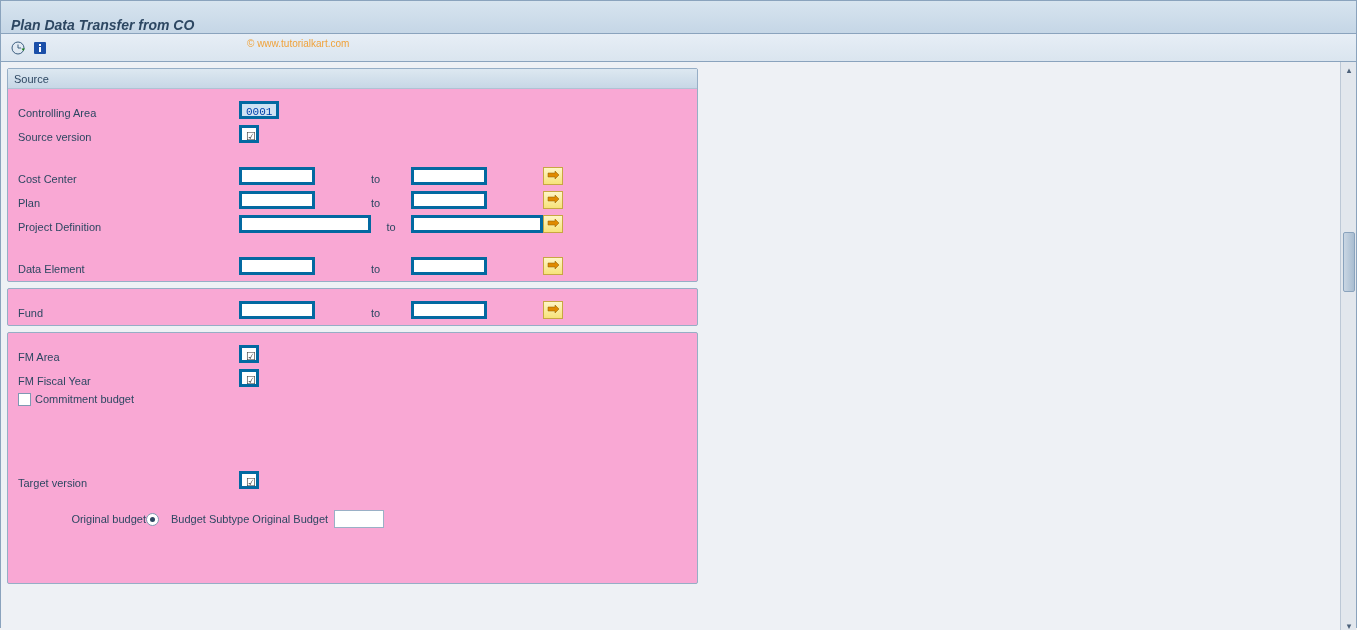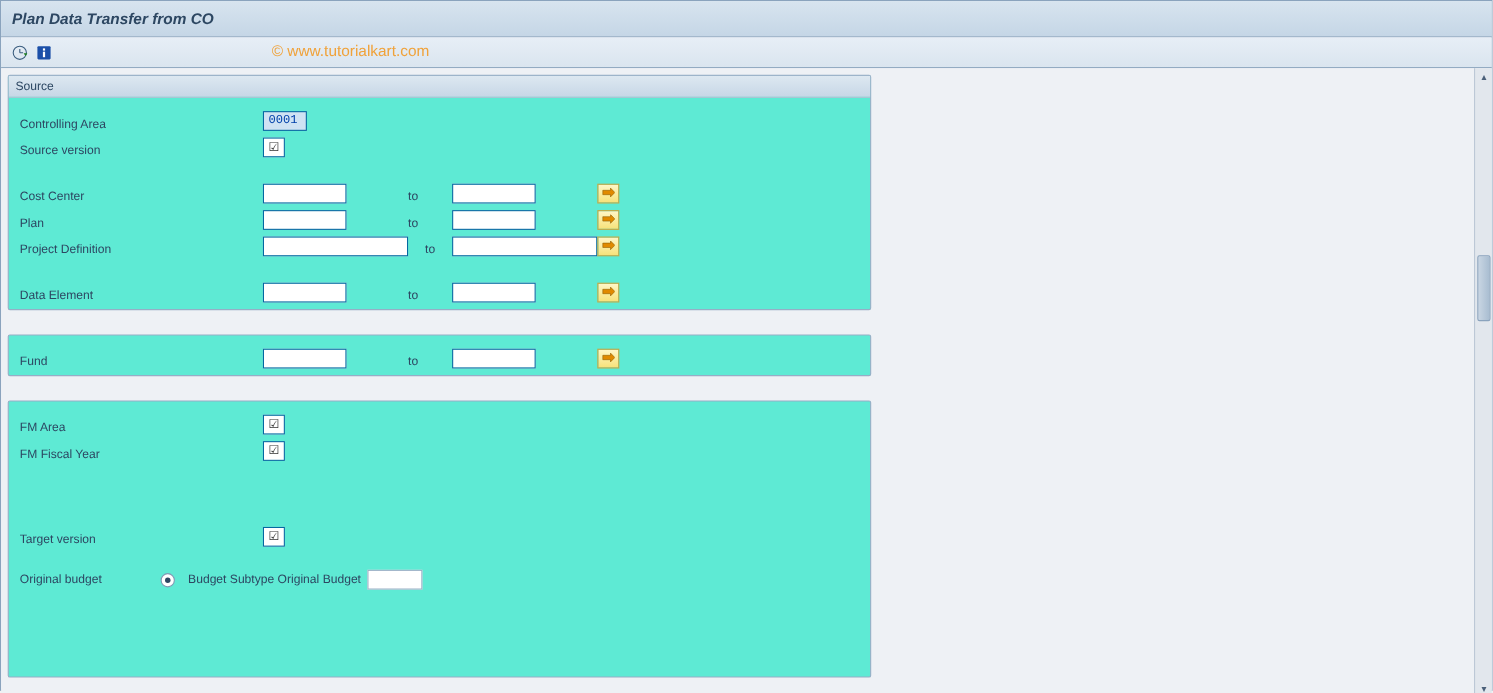--- a/index.html
+++ b/index.html
@@ -22,7 +22,6 @@
       background: linear-gradient(to bottom, #d7e4ef 0%, #c5d6e6 100%);
       border-bottom: 1px solid #8aa3bd;
       display: flex;
-      align-items: center;
       padding: 16px 10px;
       font-style: italic;
       font-weight: bold;

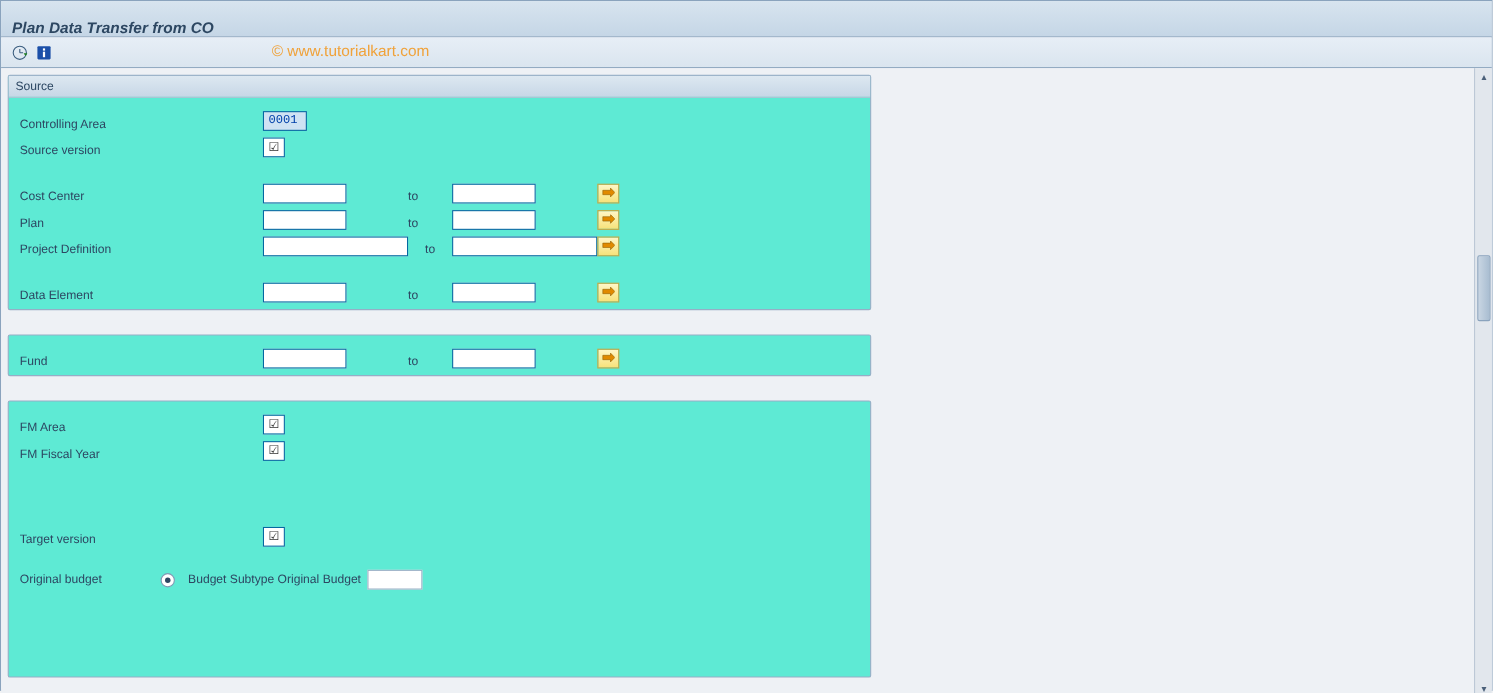--- a/index.html
+++ b/index.html
@@ -50,7 +50,7 @@
       position: absolute;
       left: 246px;
       top: 4px;
-      font-size: 14px;
+      font-size: 10px;
       color: #f0a23a;
       pointer-events: none;
     }

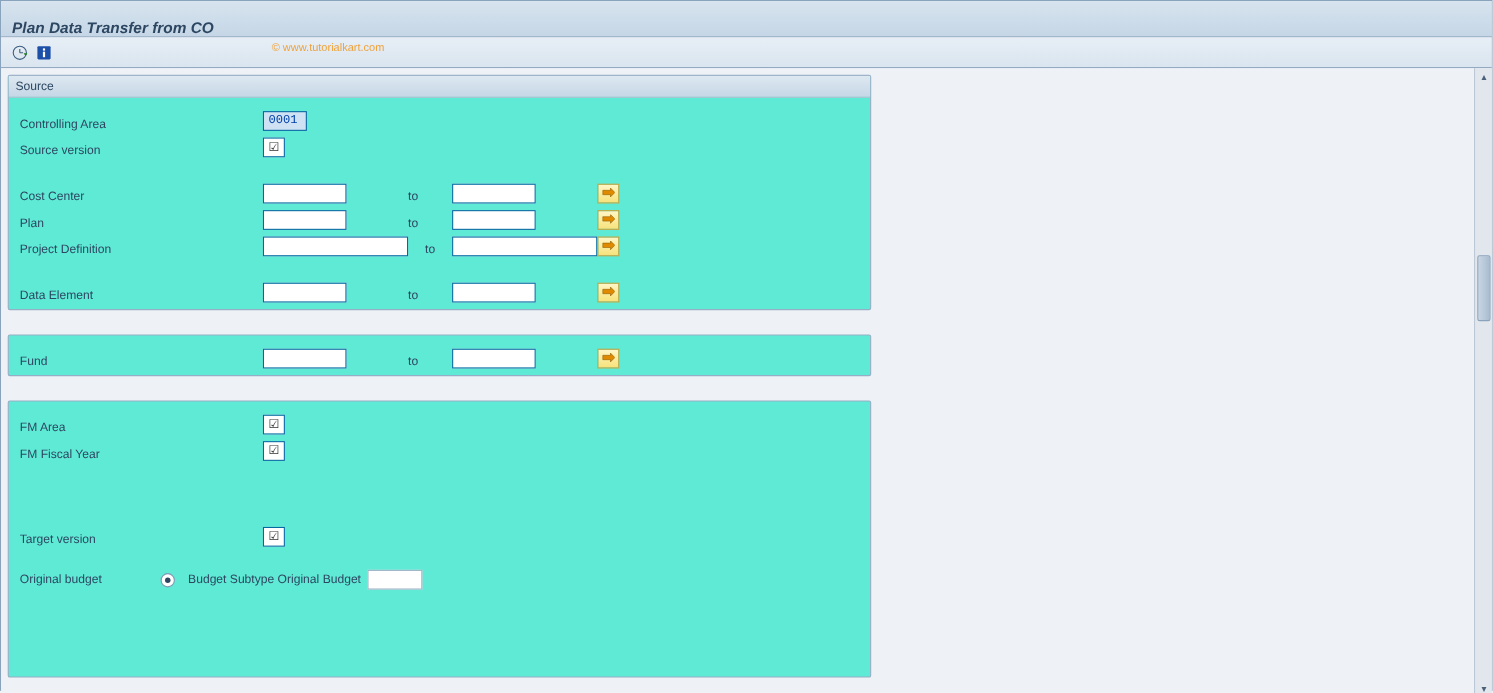--- a/index.html
+++ b/index.html
@@ -94,10 +94,10 @@
       cursor: pointer;
     }
     .panel {
-      width: 785px;
-      background: #5eead4;
+      width: 691px;
+      background: #f9a8d4;
       border: 1px solid #96aec6;
-      margin-bottom: 22px;
+      margin-bottom: 6px;
       border-radius: 2px;
     }
     .panel-header {

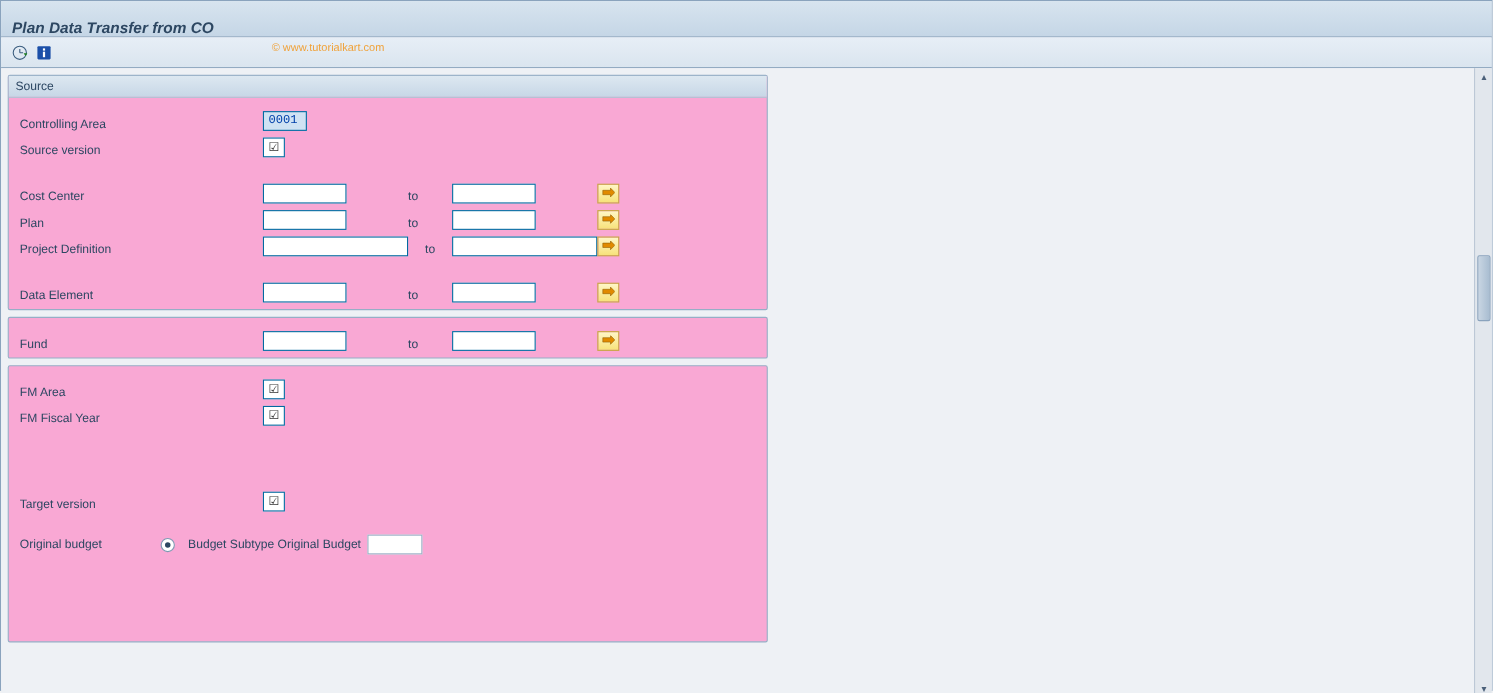--- a/index.html
+++ b/index.html
@@ -127,7 +127,7 @@
     .input {
       height: 18px;
       line-height: 16px;
-      border: 1px solid #0369a1;
+      border: 3px solid #0369a1;
       background: #fff;
       padding: 0 4px;
       font-family: 'Courier New', monospace;

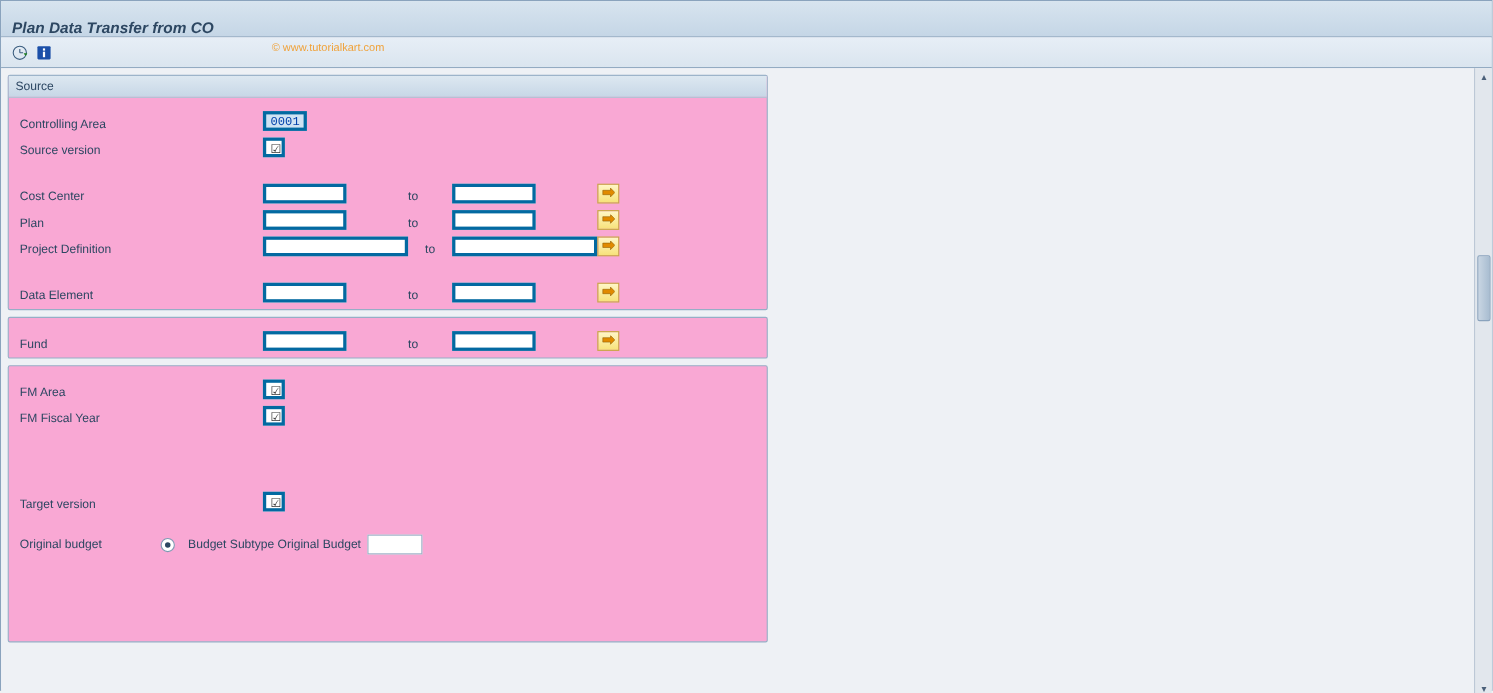--- a/index.html
+++ b/index.html
@@ -314,6 +314,10 @@
           <span class="label">FM Fiscal Year</span>
           <span class="input w-check">☑</span>
         </div>
+        <div class="row chk-inline">
+          <span class="checkbox"></span>
+          <span class="inline-check-label">Commitment budget</span>
+        </div>
         <div class="spacer-row"></div>
         <div class="spacer-row"></div>
         <div class="spacer-row"></div>

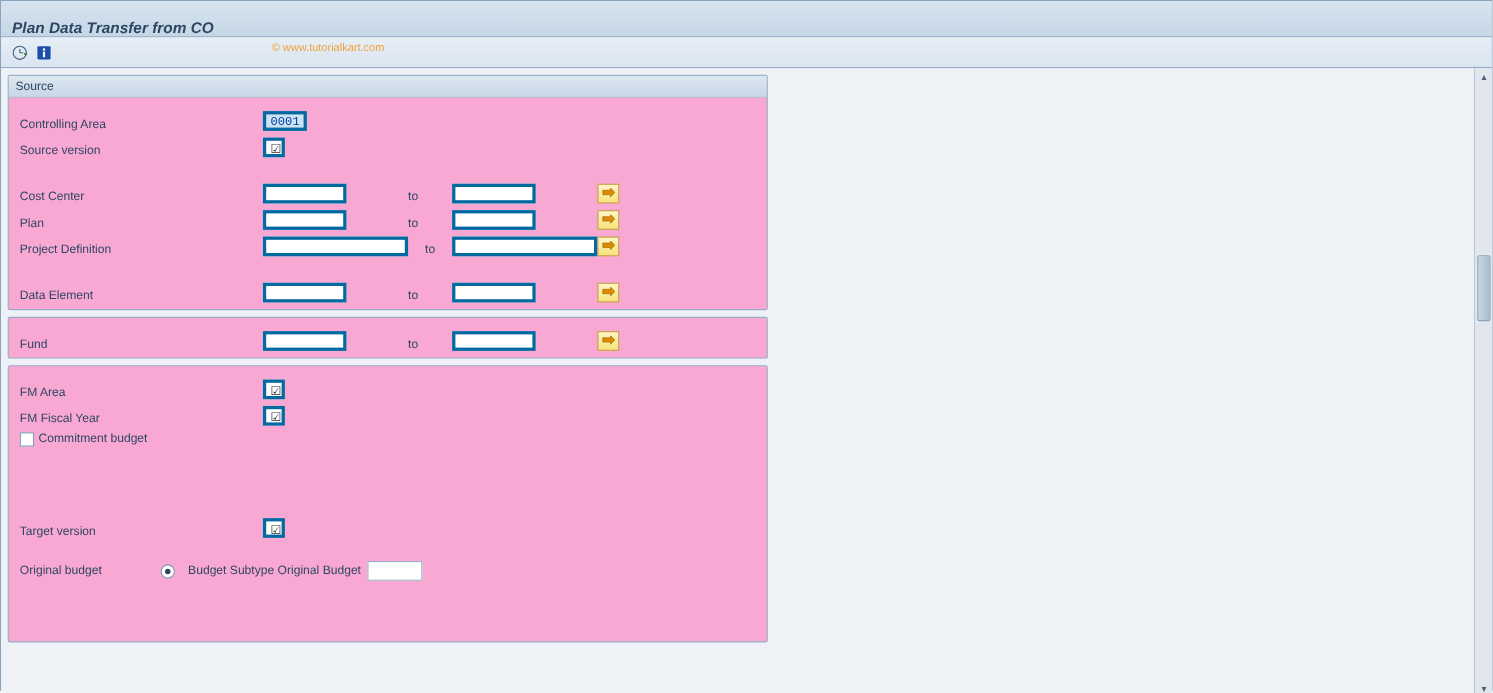--- a/index.html
+++ b/index.html
@@ -194,6 +194,7 @@
     .radio-group {
        display:flex;
        align-items:center;
+       text-align:right;
     }
     .radio-label-main { width: 132px; padding-left:4px; color:#2d4762; }
     .chk-inline { display:flex; align-items:center; padding-left:4px; color:#2d4762;}

